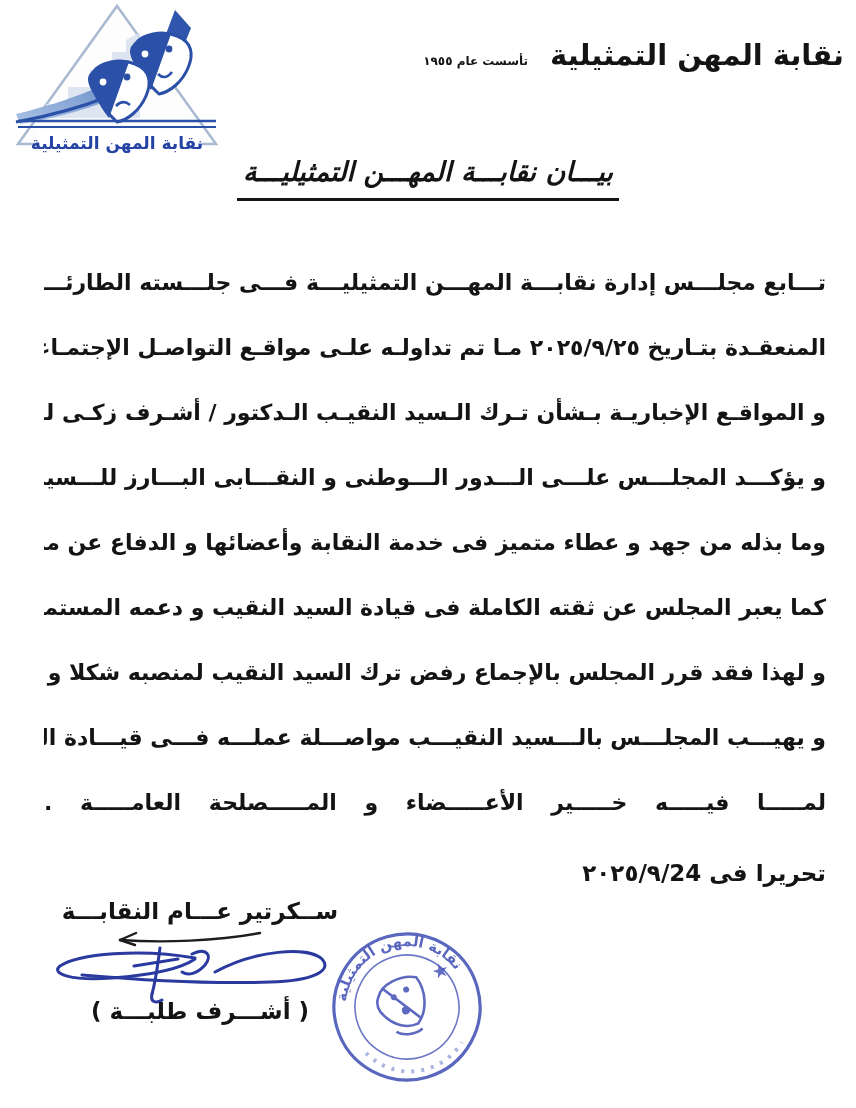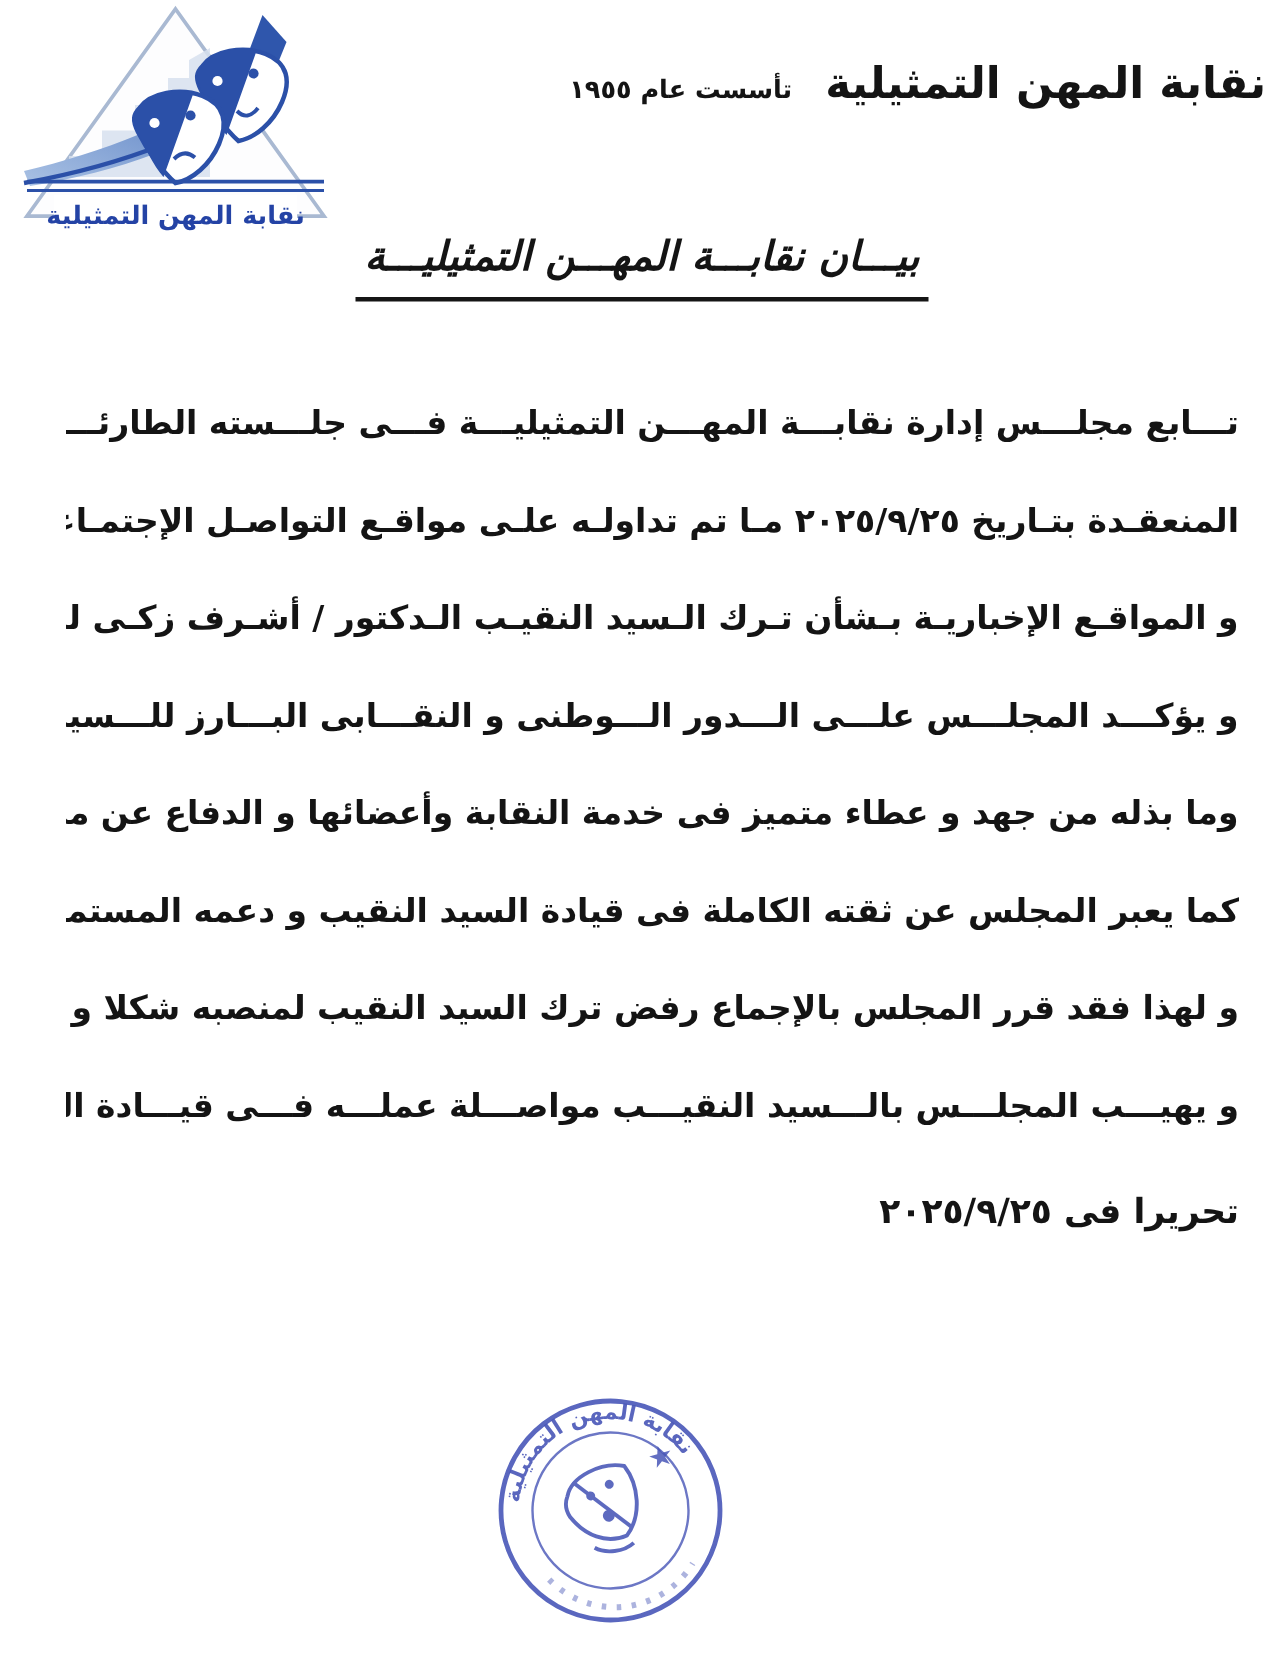--- a/index.html
+++ b/index.html
@@ -21,7 +21,7 @@
     white-space:nowrap;
   }
   .org-header .org-title{font-size:29px;font-weight:bold;letter-spacing:0px;}
-  .org-header .org-founded{font-size:17px;font-weight:bold;margin-left:22px;}
+  .org-header .org-founded{font-size:12px;font-weight:bold;margin-left:22px;}
   
   .stmt-title-wrap{position:absolute;top:156px;left:0;width:100%;text-align:center;}
   .stmt-title{

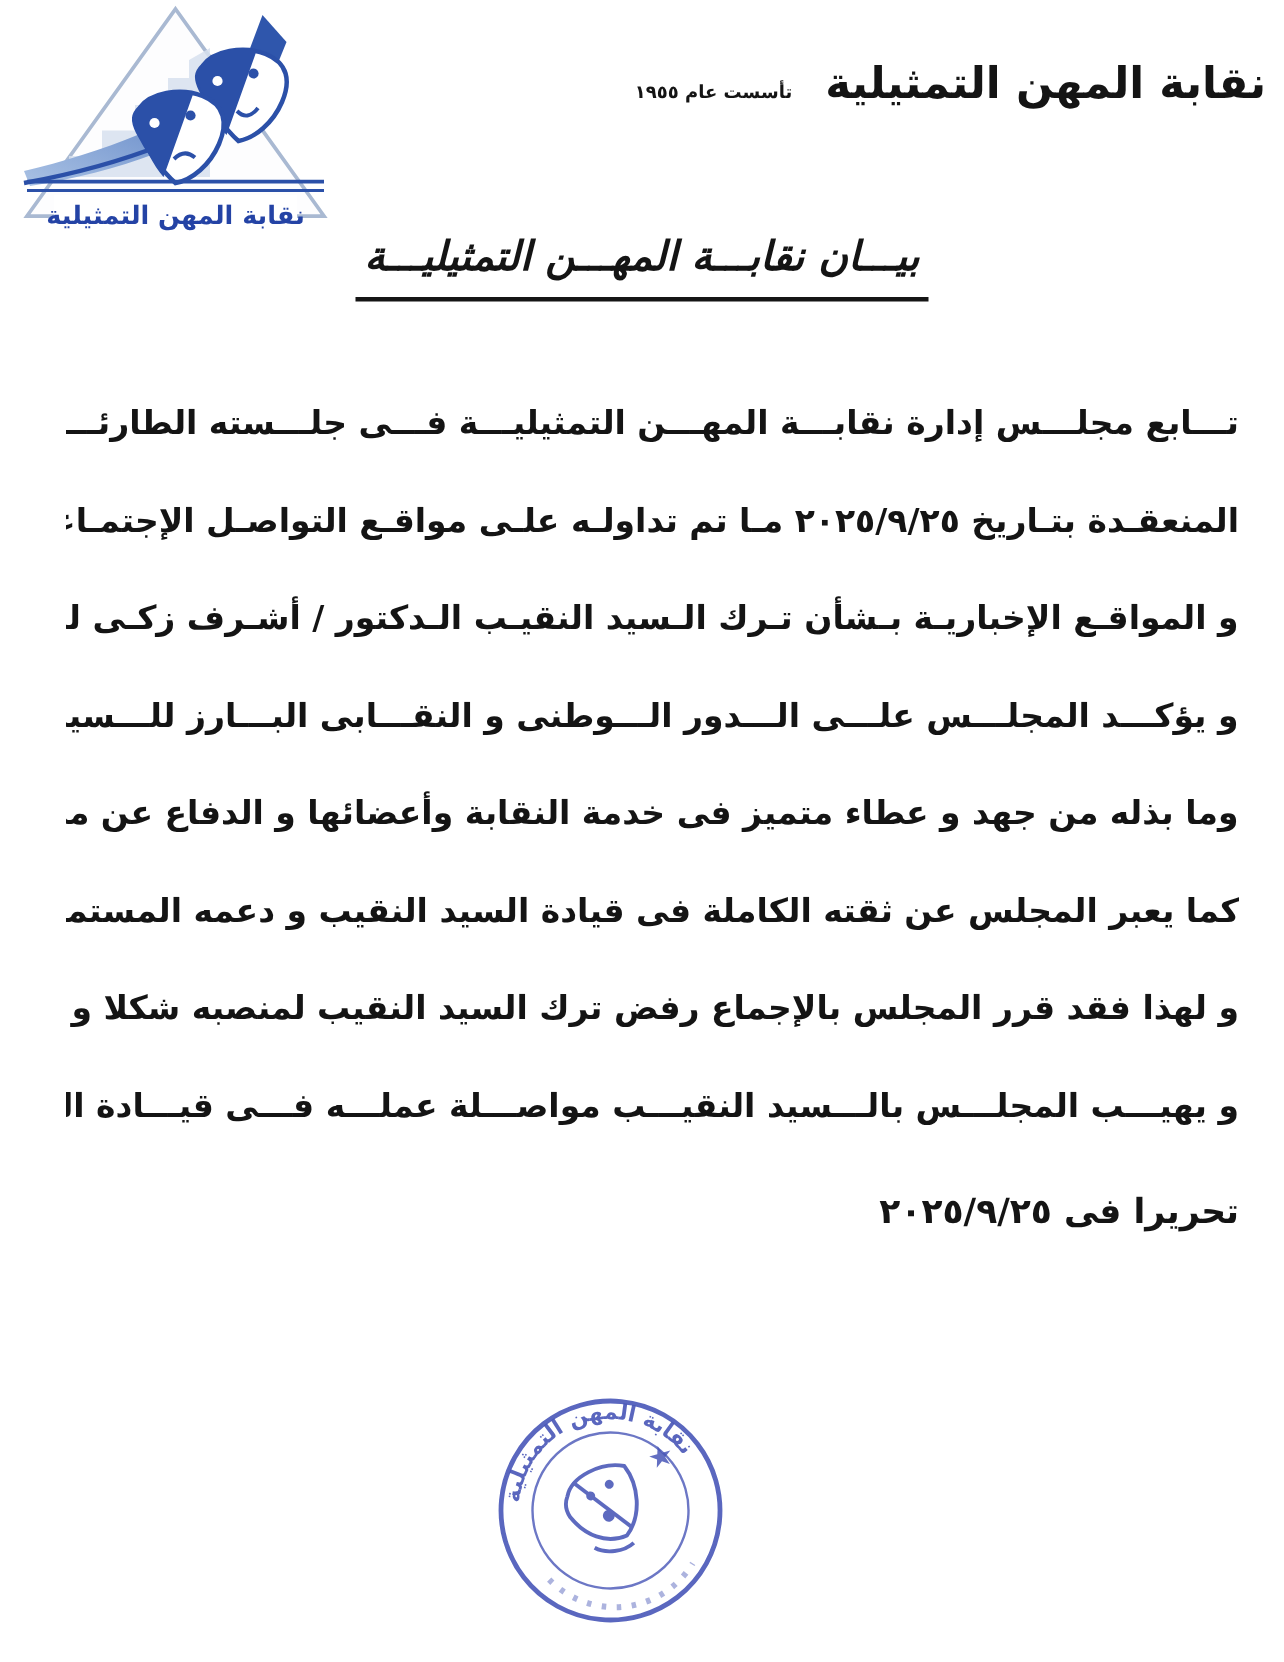--- a/index.html
+++ b/index.html
@@ -126,6 +126,7 @@
     <div class="body-line">كما يعبر المجلس عن ثقته الكاملة فى قيادة السيد النقيب و دعمه المستمر ،</div>
     <div class="body-line">و لهذا فقد قرر المجلس بالإجماع رفض ترك السيد النقيب لمنصبه شكلا و موضوعا.</div>
     <div class="body-line">و يهيـــب المجلـــس بالـــسيد النقيـــب مواصـــلة عملـــه فـــى قيـــادة النقابـــة</div>
+    <div class="body-line">لمـــــا فيـــــه خـــــير الأعـــــضاء و المـــــصلحة العامـــــة .</div>
     <div class="issued-date">تحريرا فى ٢٠٢٥/٩/٢٥</div>
   </div>
 

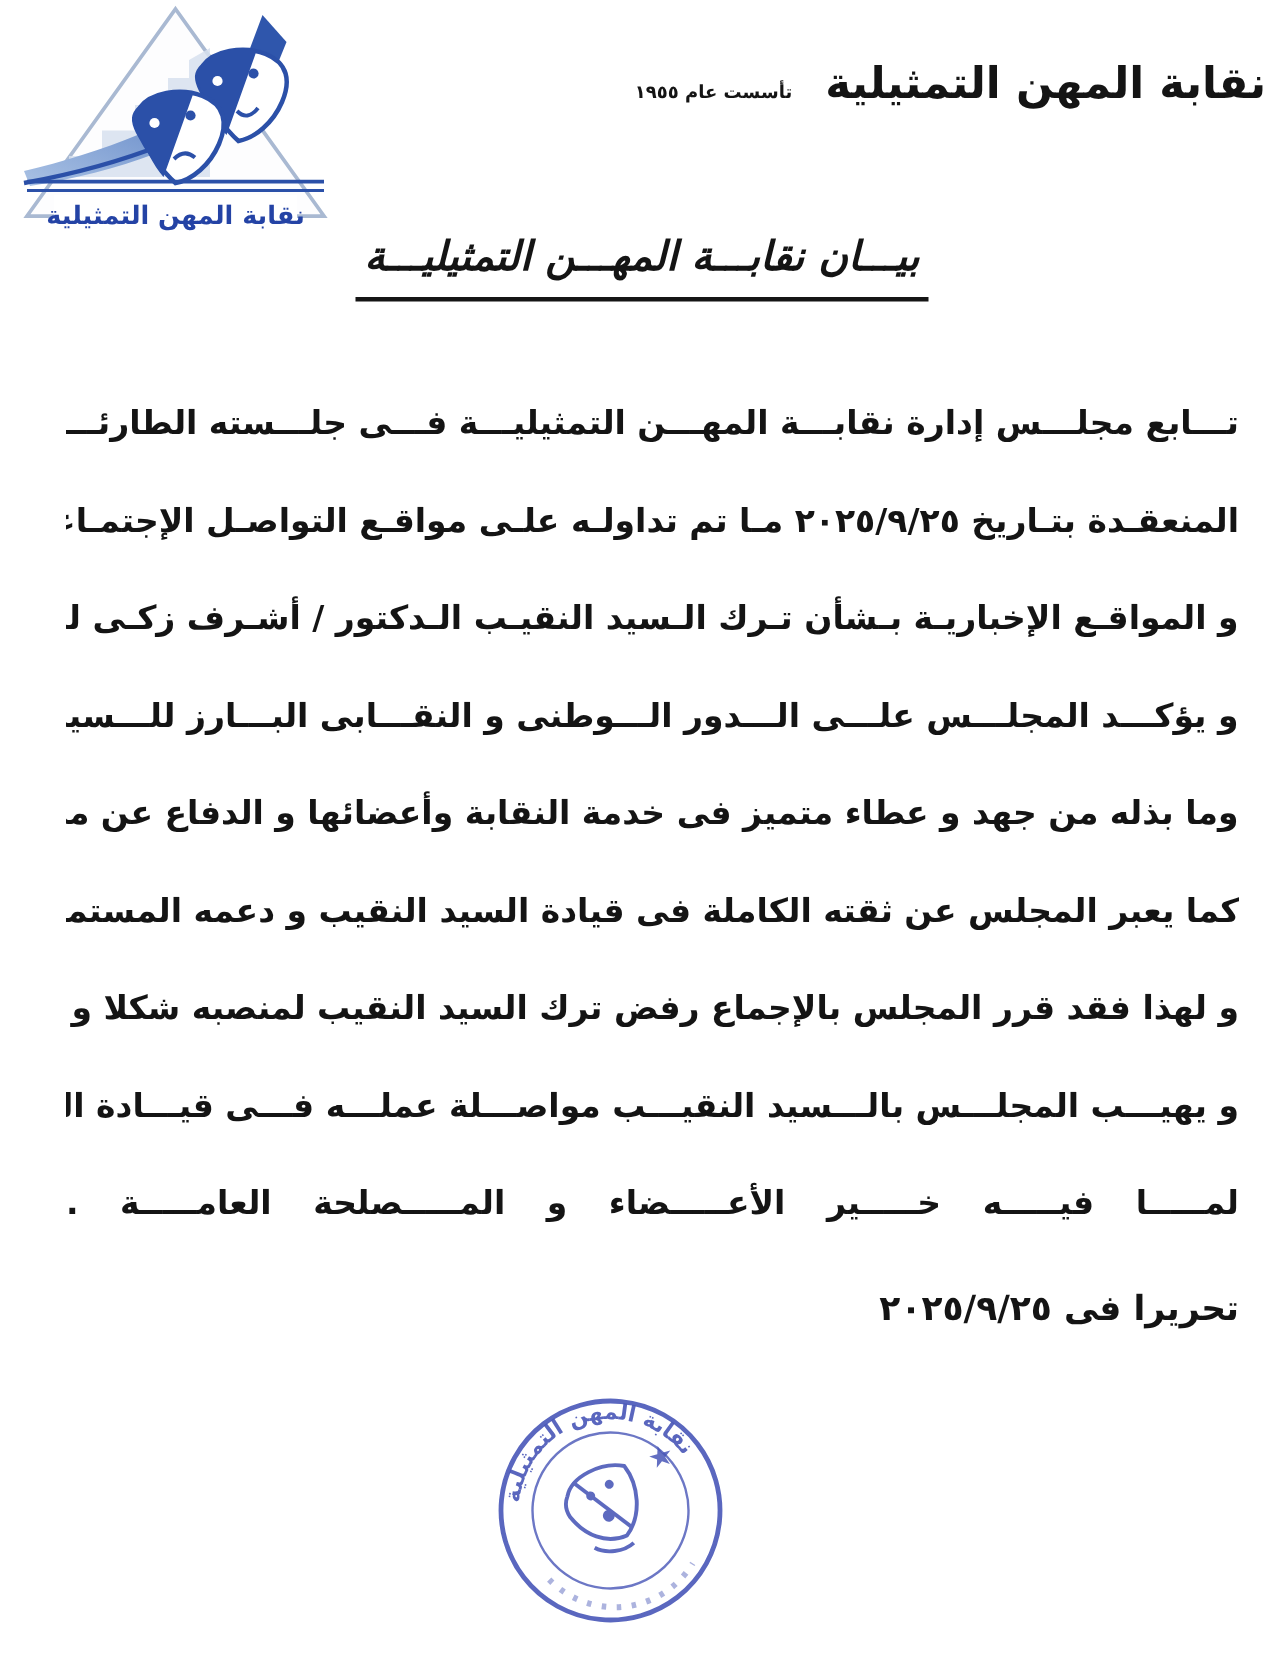--- a/index.html
+++ b/index.html
@@ -127,7 +127,7 @@
     <div class="body-line">و لهذا فقد قرر المجلس بالإجماع رفض ترك السيد النقيب لمنصبه شكلا و موضوعا.</div>
     <div class="body-line">و يهيـــب المجلـــس بالـــسيد النقيـــب مواصـــلة عملـــه فـــى قيـــادة النقابـــة</div>
     <div class="body-line">لمـــــا فيـــــه خـــــير الأعـــــضاء و المـــــصلحة العامـــــة .</div>
-    <div class="issued-date">تحريرا فى ٢٠٢٥/٩/٢٥</div>
+    <div class="issued-date">تحريرا فى ٢٠٢٥/٩/24</div>
   </div>
 
 

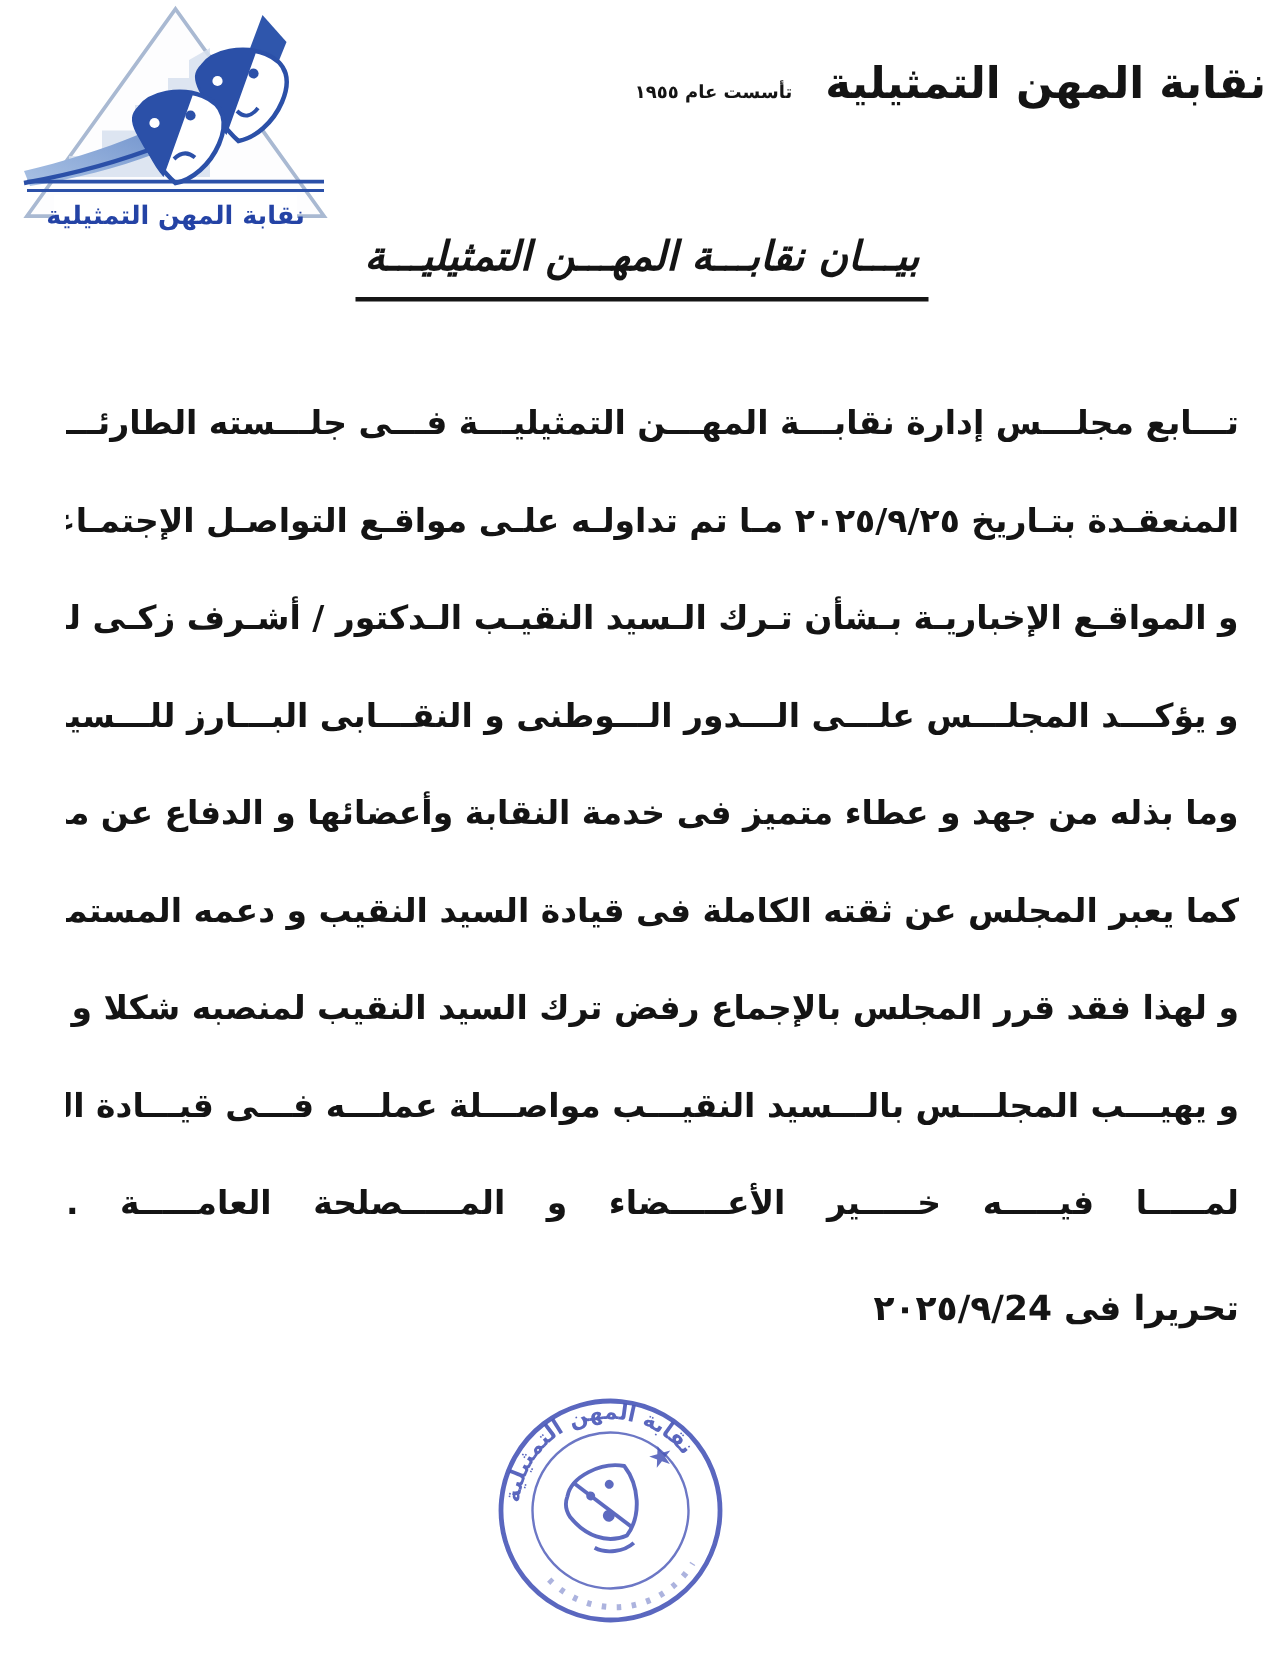--- a/index.html
+++ b/index.html
@@ -130,6 +130,29 @@
     <div class="issued-date">تحريرا فى ٢٠٢٥/٩/24</div>
   </div>
 
+  <div class="sig-block">
+    <div class="sig-role">ســكرتير عـــام النقابـــة</div>
+    <svg class="sig-flourish" viewBox="0 0 160 22" aria-hidden="true">
+      <path d="M152,6 C110,14 55,16 12,13" fill="none" stroke="#1d1d1d" stroke-width="2.4" stroke-linecap="round"></path>
+      <path d="M12,13 L28,6" fill="none" stroke="#1d1d1d" stroke-width="2.4" stroke-linecap="round"></path>
+      <path d="M12,13 L27,18" fill="none" stroke="#1d1d1d" stroke-width="2.4" stroke-linecap="round"></path>
+    </svg>
+    <svg class="sig-script" viewBox="0 0 320 62" aria-hidden="true">
+      <g fill="none" stroke="#2a3a9e" stroke-width="3" stroke-linecap="round">
+
+        <path d="M155,12 C100,2 38,8 20,20 C10,28 32,35 72,32 C112,29 142,22 155,13"></path>
+
+        <path d="M120,2 C118,16 116,34 112,48"></path>
+        <path d="M94,20 L138,13"></path>
+        <path d="M112,48 C110,56 116,58 122,54"></path>
+
+        <path d="M152,8 C166,1 173,9 165,19 C157,28 148,30 142,26"></path>
+
+        <path d="M175,26 C215,4 268,0 282,13 C293,25 272,35 230,36 C175,38 100,34 42,29"></path>
+      </g>
+    </svg>
+    <div class="sig-name">( أشـــرف طلبـــة )</div>
+  </div>
 
   <svg class="stamp" viewBox="0 0 158 158" aria-hidden="true">
     <defs>

